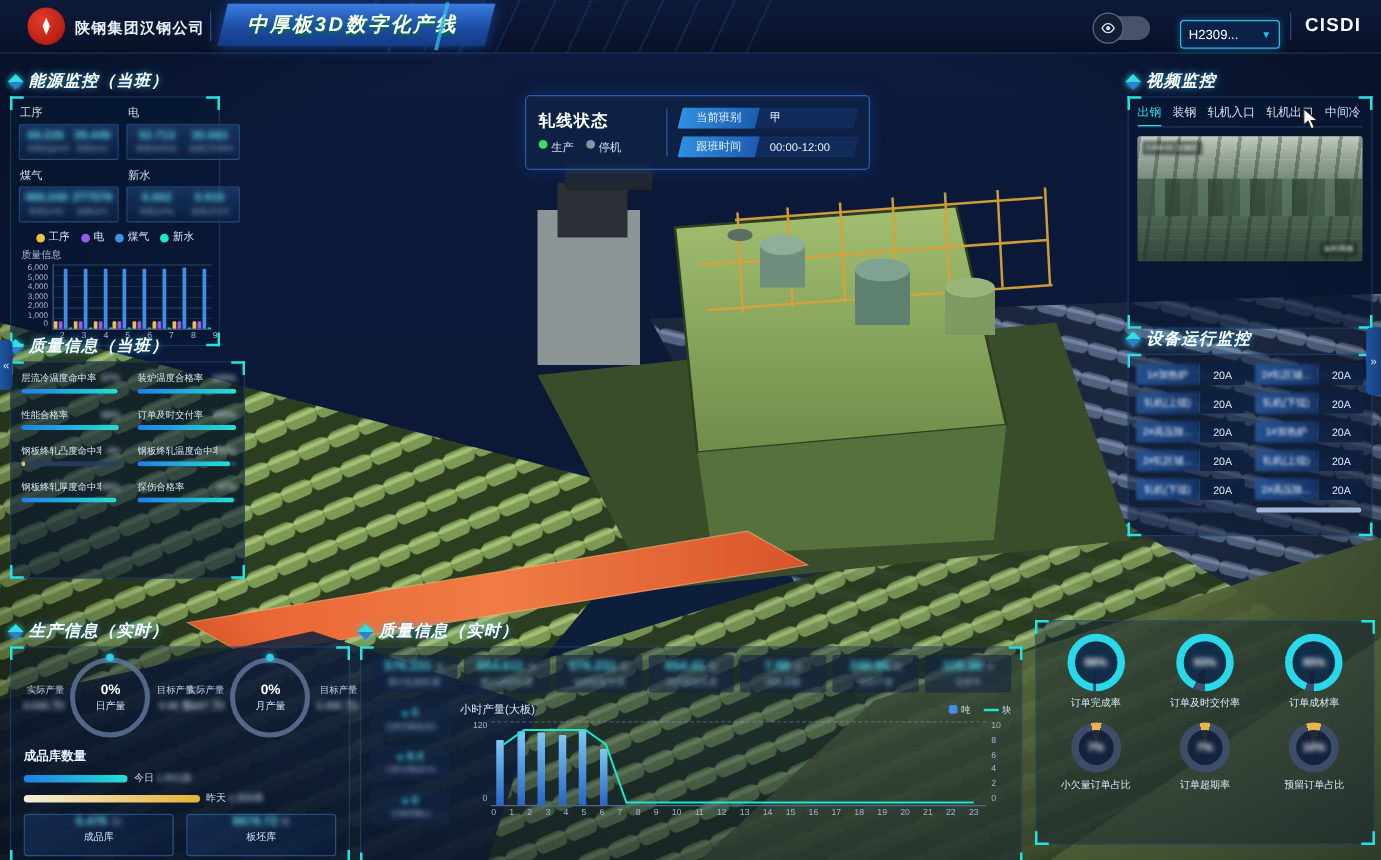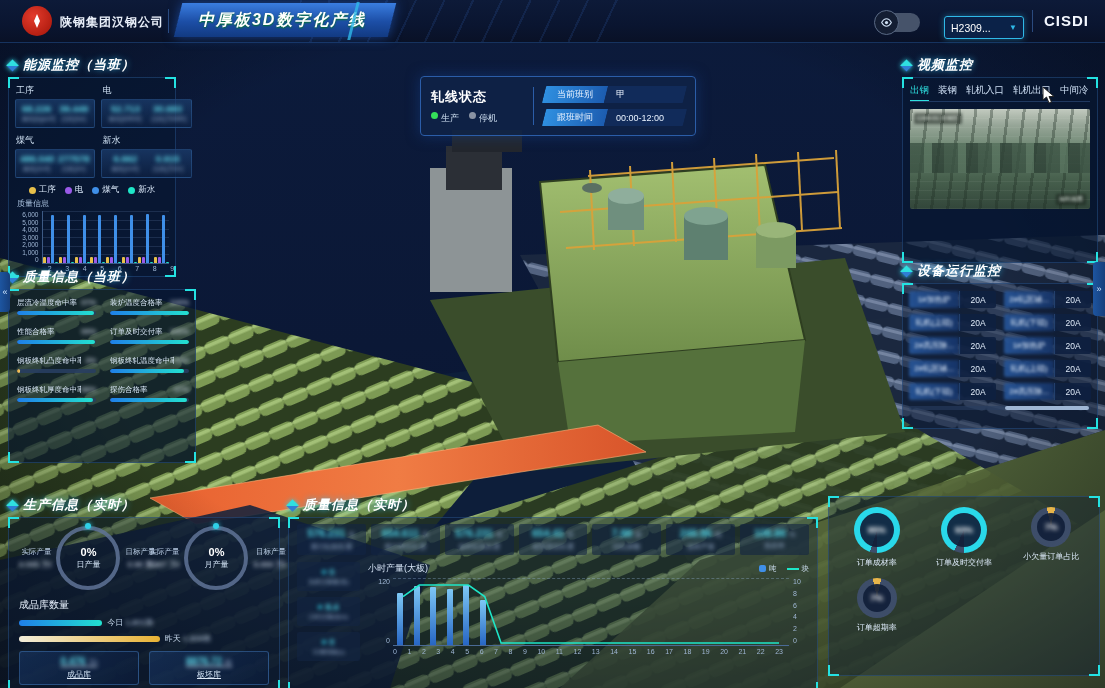--- a/index.html
+++ b/index.html
@@ -928,6 +928,12 @@
         <i class="corner br"></i>
       <div class="donut-grid" id="order-donuts">
           <div class="donut-cell">
+            <div class="donut" style="background: conic-gradient(from -172.8deg, rgb(41, 217, 234) 98%, rgba(62, 78, 108, 0.95) 0deg);">
+              <span class="d-val blur">98%</span>
+            </div>
+            <div class="d-label">订单完成率</div>
+          </div>
+          <div class="donut-cell">
             <div class="donut" style="background: conic-gradient(from -162deg, rgb(41, 217, 234) 95%, rgba(62, 78, 108, 0.95) 0deg);">
               <span class="d-val blur">95%</span>
             </div>

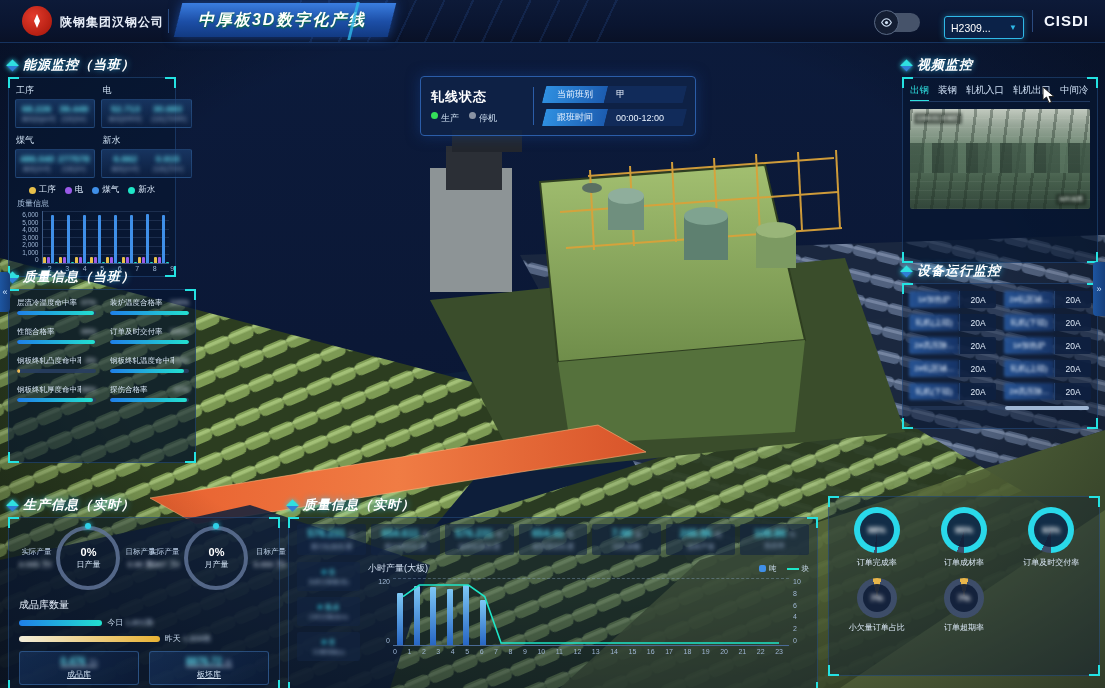--- a/index.html
+++ b/index.html
@@ -934,16 +934,16 @@
             <div class="d-label">订单完成率</div>
           </div>
           <div class="donut-cell">
+            <div class="donut" style="background: conic-gradient(from -154.8deg, rgb(41, 217, 234) 93%, rgba(62, 78, 108, 0.95) 0deg);">
+              <span class="d-val blur">93%</span>
+            </div>
+            <div class="d-label">订单及时交付率</div>
+          </div>
+          <div class="donut-cell">
             <div class="donut" style="background: conic-gradient(from -162deg, rgb(41, 217, 234) 95%, rgba(62, 78, 108, 0.95) 0deg);">
               <span class="d-val blur">95%</span>
             </div>
             <div class="d-label">订单成材率</div>
-          </div>
-          <div class="donut-cell">
-            <div class="donut" style="background: conic-gradient(from -154.8deg, rgb(41, 217, 234) 93%, rgba(62, 78, 108, 0.95) 0deg);">
-              <span class="d-val blur">93%</span>
-            </div>
-            <div class="d-label">订单及时交付率</div>
           </div>
           <div class="donut-cell">
             <div class="donut small" style="background: conic-gradient(from -12.6deg, rgb(232, 181, 74) 7%, rgba(62, 78, 108, 0.95) 0deg);">

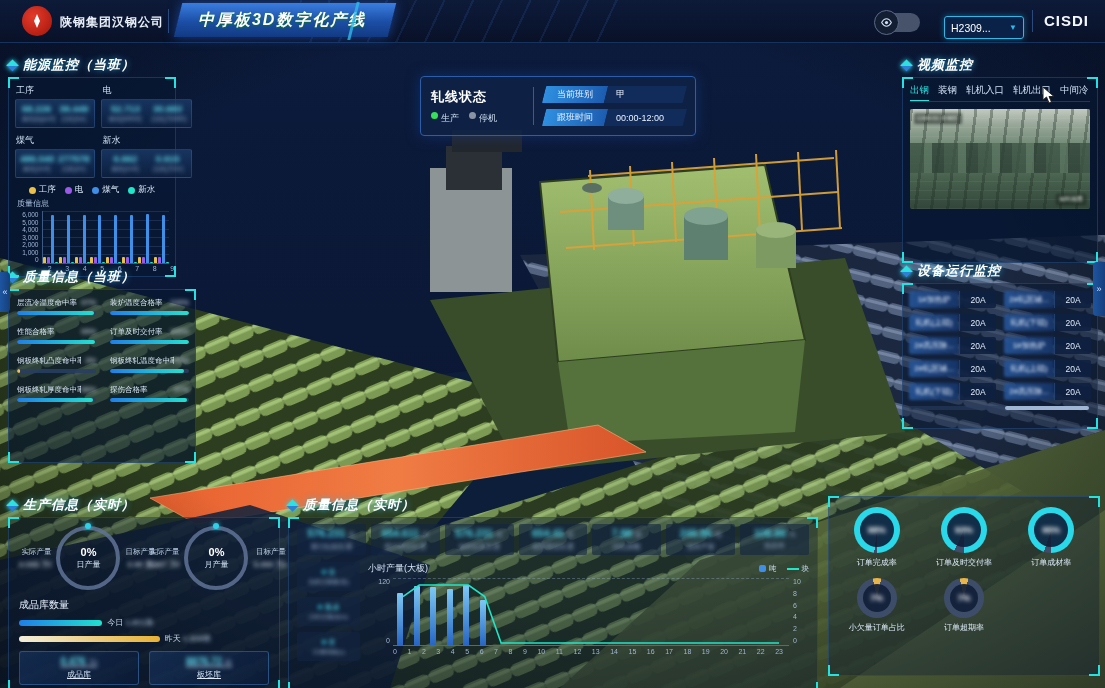--- a/index.html
+++ b/index.html
@@ -149,7 +149,7 @@
   .gauge .gdot{position:absolute;top:-7px;left:50%;margin-left:-3px;width:6px;height:6px;border-radius:50%;background:#2fd0e8;box-shadow:0 0 5px #2fd0e8;}
   .gauge .gpct{font-size:11px;font-weight:bold;color:#fff;}
   .gauge .gname{font-size:8px;color:#cfe0f2;margin-top:1px;}
-  .stock-title{font-size:10px;font-weight:normal;color:#eaf3ff;margin:8px 0 5px;}
+  .stock-title{font-size:10px;font-weight:bold;color:#eaf3ff;margin:8px 0 5px;}
   .sbar-row{display:flex;align-items:center;margin-bottom:5px;}
   .sbar-fill{height:6px;border-radius:3px;}
   .sbar-fill.cyan{background:linear-gradient(90deg,#1f7fe8,#22e0d0);}

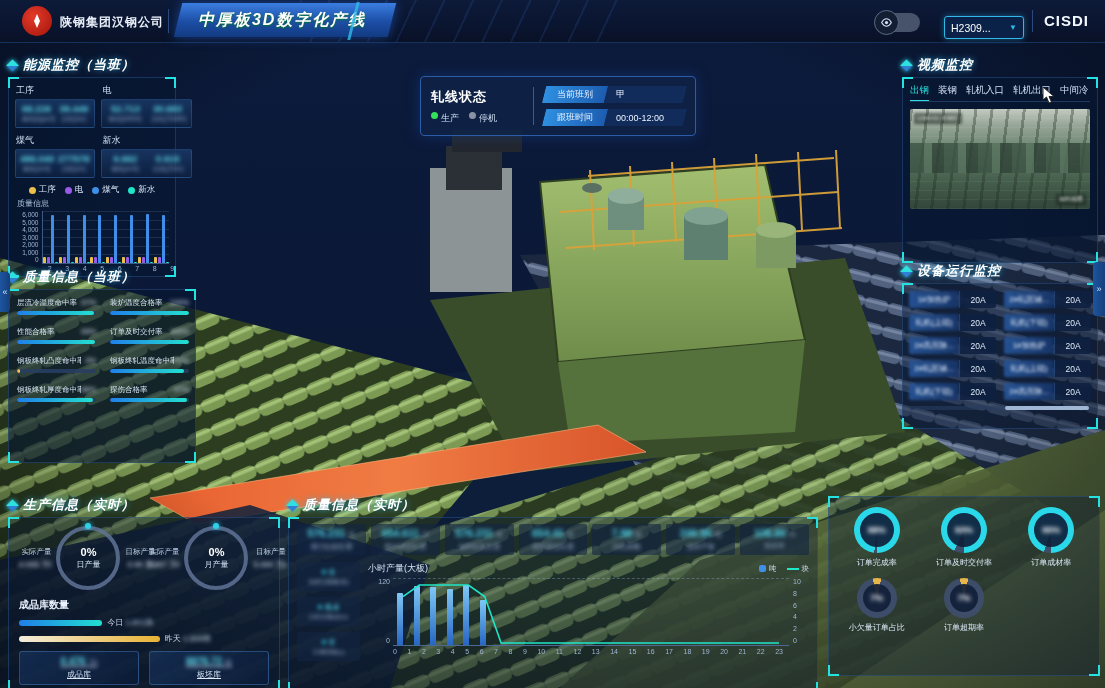--- a/index.html
+++ b/index.html
@@ -957,6 +957,12 @@
             </div>
             <div class="d-label">订单超期率</div>
           </div>
+          <div class="donut-cell">
+            <div class="donut small" style="background: conic-gradient(from -18deg, rgb(232, 181, 74) 10%, rgba(62, 78, 108, 0.95) 0deg);">
+              <span class="d-val blur">10%</span>
+            </div>
+            <div class="d-label">预留订单占比</div>
+          </div>
         </div>
     </div>
   </div>

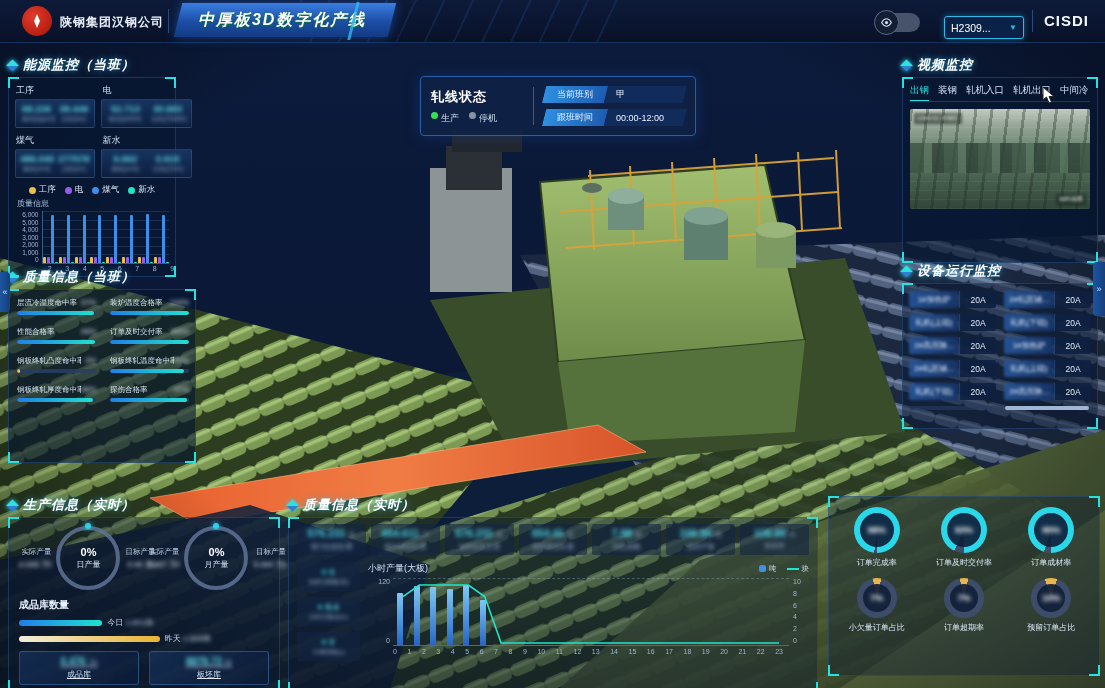--- a/index.html
+++ b/index.html
@@ -158,7 +158,7 @@
   .sboxes{display:flex;gap:10px;margin-top:7px;}
   .sbox{flex:1;height:32px;border:1px solid rgba(70,130,200,.45);border-radius:3px;
     background:linear-gradient(135deg,rgba(26,58,108,.55),rgba(12,30,62,.55));
-    display:flex;flex-direction:column;align-items:center;justify-content:center;text-decoration:underline;}
+    display:flex;flex-direction:column;align-items:center;}
   .sbox .sv{font-size:10px;font-weight:bold;color:#5fd8e8;}
   .sbox .sv small{font-size:7px;color:#9fb6d4;font-weight:normal;}
   .sbox .sl{font-size:8px;color:#cfe0f2;margin-top:1px;}

